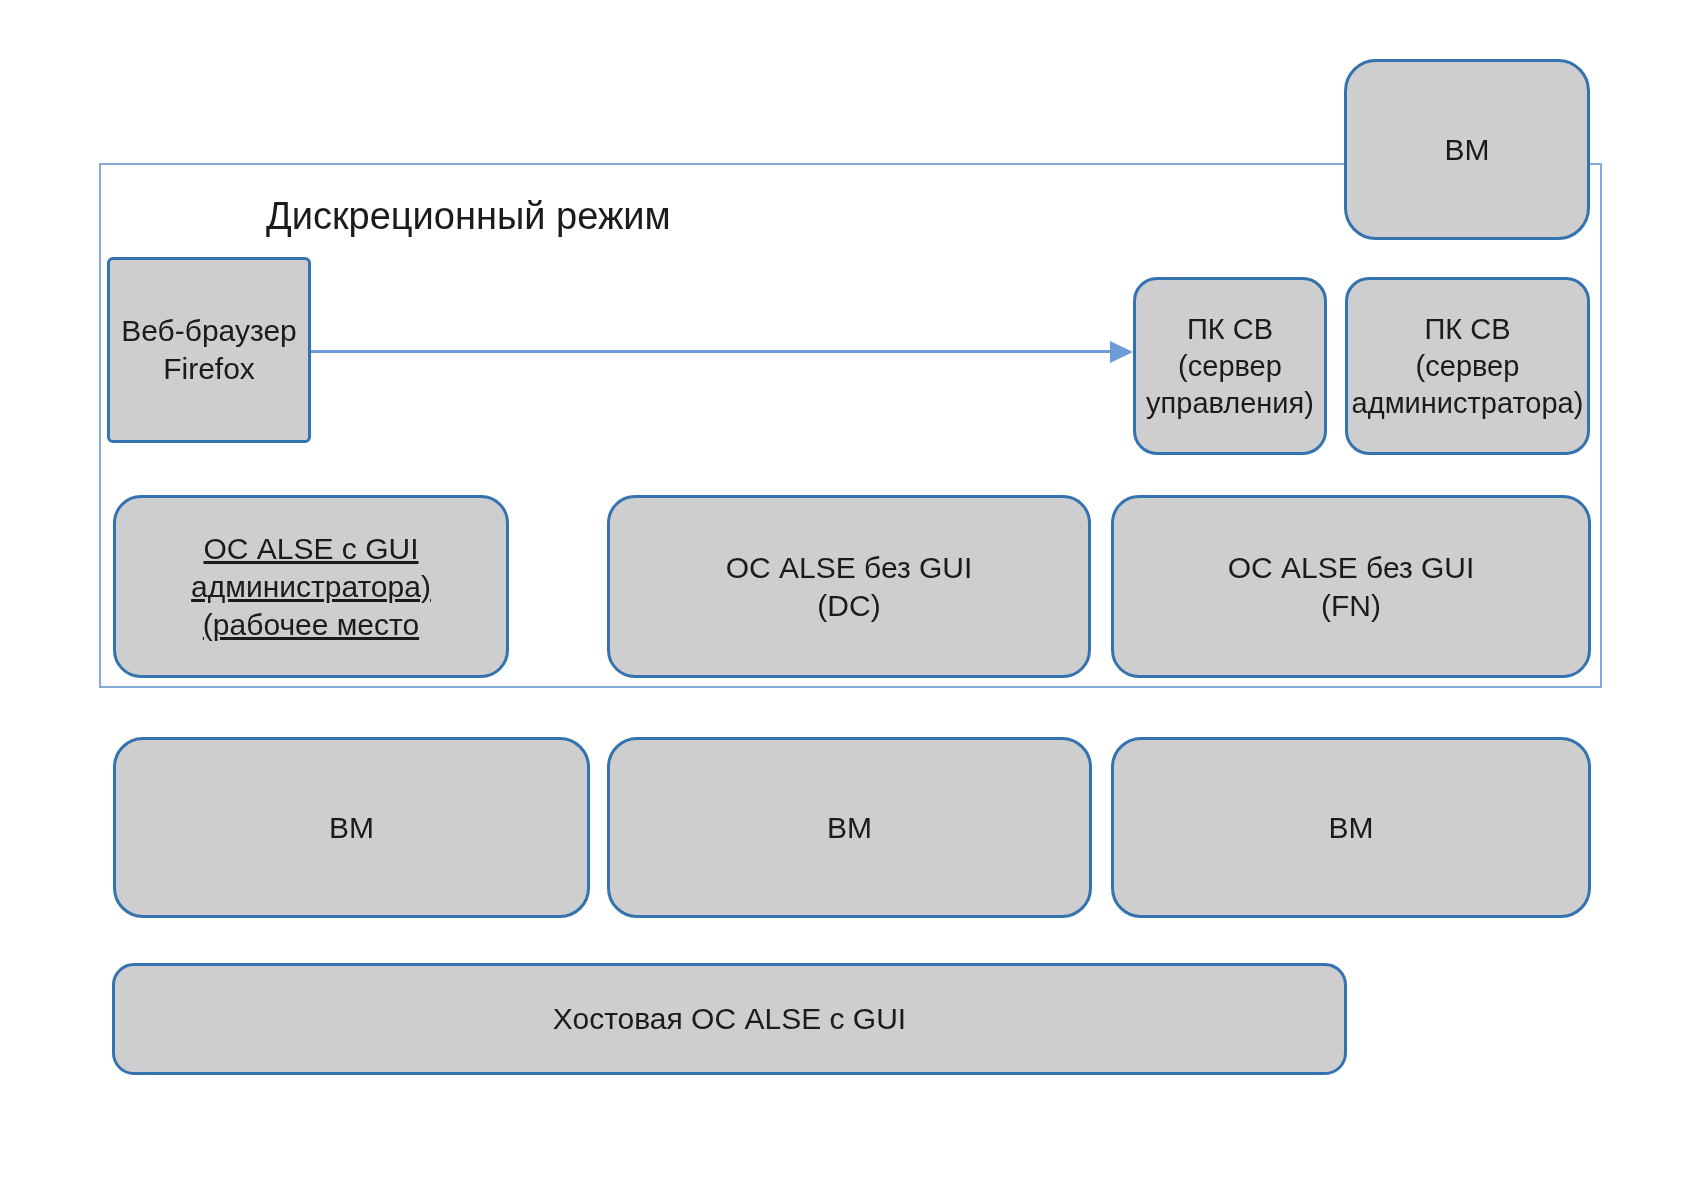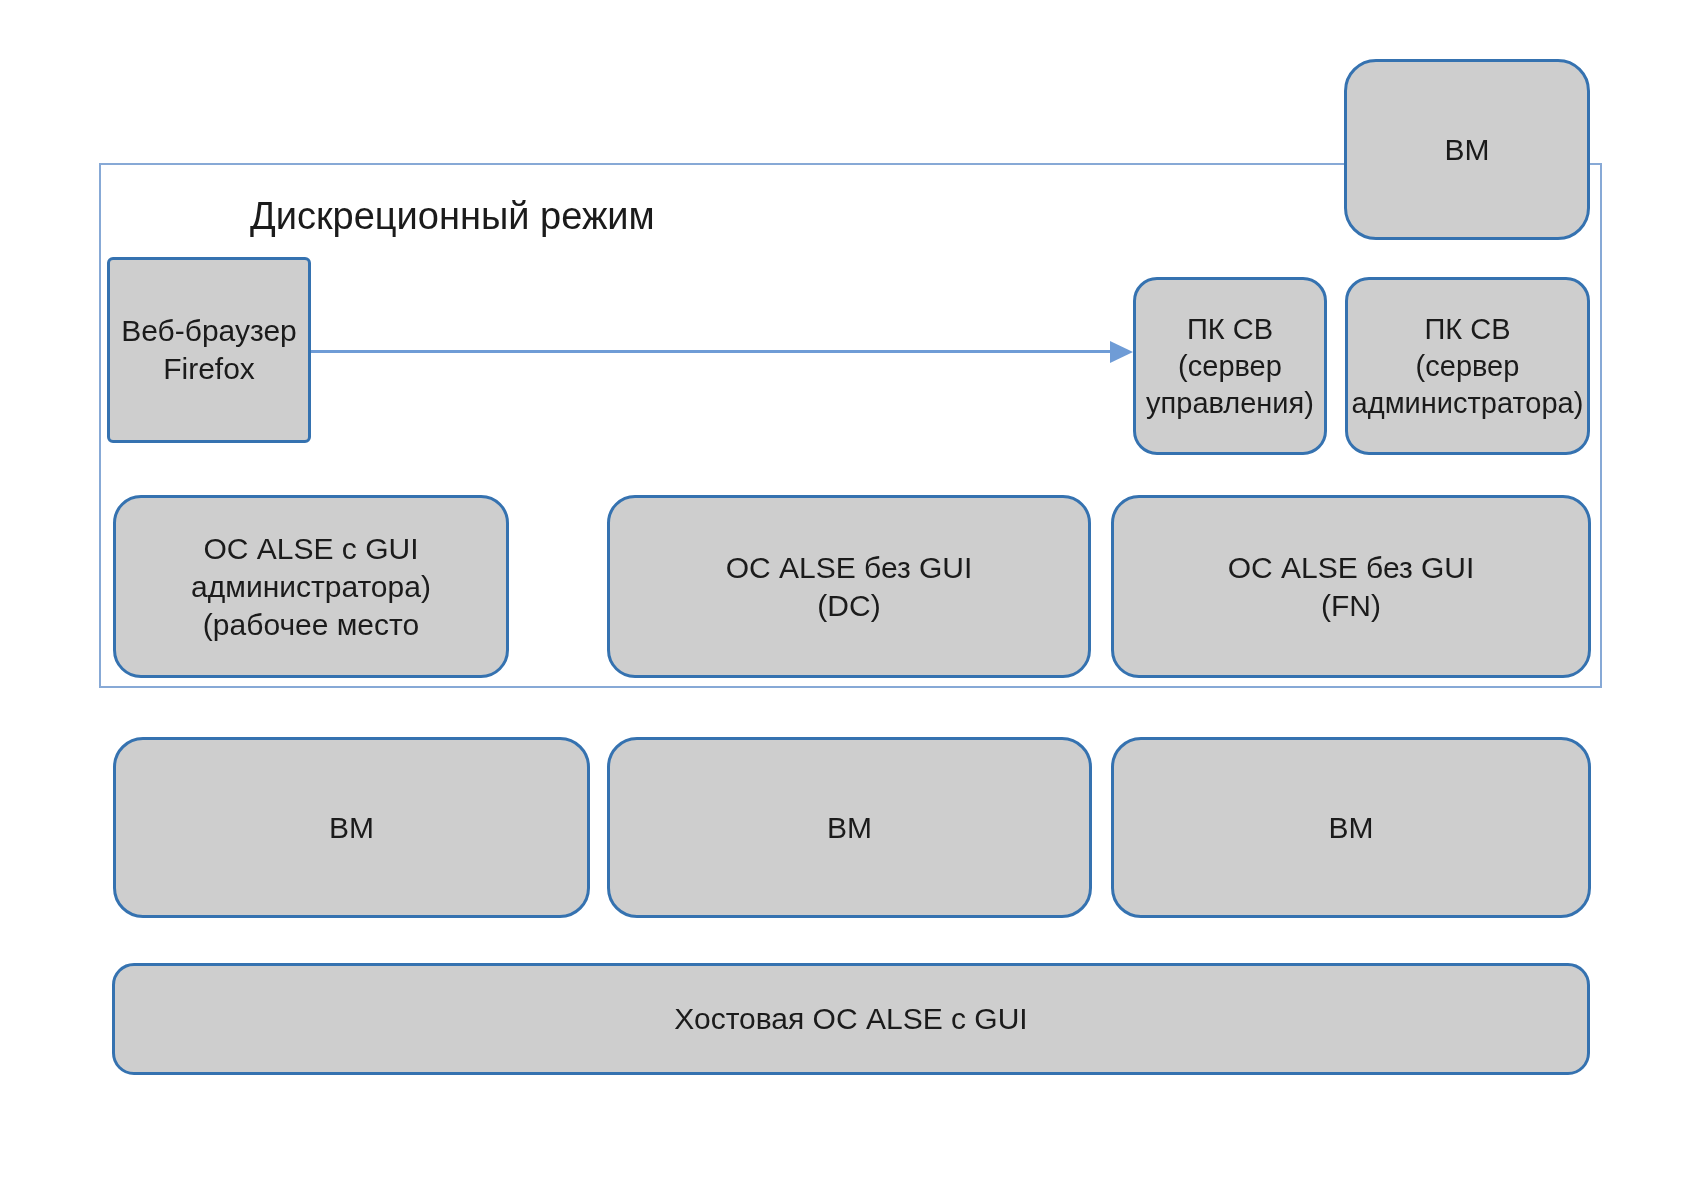--- a/index.html
+++ b/index.html
@@ -28,7 +28,7 @@
   }
   .frame-title {
     position: absolute;
-    left: 250px; top: 194px;
+    left: 266px; top: 194px;
     font-size: 38px;
     line-height: 44px;
     white-space: nowrap;

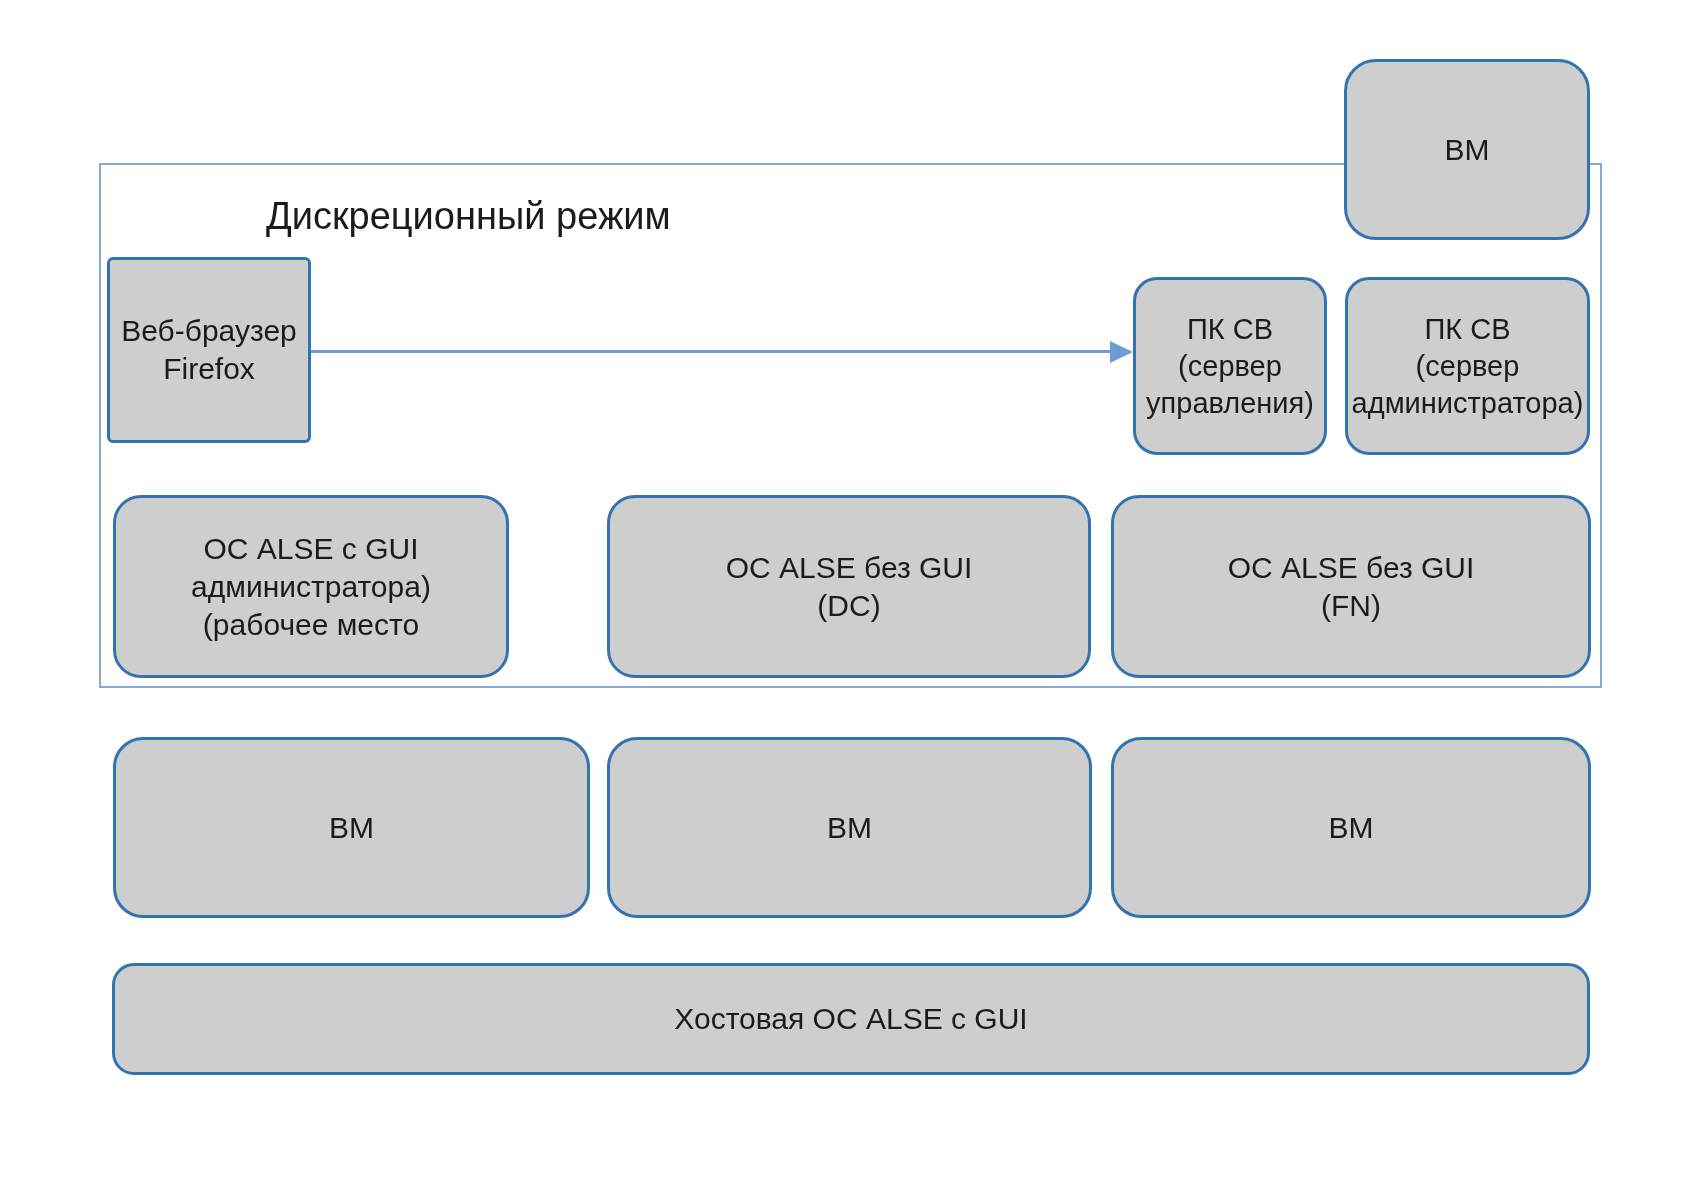--- a/index.html
+++ b/index.html
@@ -56,7 +56,7 @@
   .n-vm-top     { left: 1344px; top: 59px;  width: 246px;  height: 181px; border-radius: 32px; }
   .n-pksv1      { left: 1133px; top: 277px; width: 194px;  height: 178px; border-radius: 24px; font-size: 29px; line-height: 37px; }
   .n-pksv2      { left: 1345px; top: 277px; width: 245px;  height: 178px; border-radius: 24px; font-size: 29px; line-height: 37px; }
-  .n-alse-admin { left: 113px;  top: 495px; width: 396px;  height: 183px; border-radius: 28px; }
+  .n-alse-admin { left: 113px;  top: 495px; width: 396px;  height: 183px; border-radius: 28px; text-decoration: underline; }
   .n-alse-dc    { left: 607px;  top: 495px; width: 484px;  height: 183px; border-radius: 28px; }
   .n-alse-fn    { left: 1111px; top: 495px; width: 480px;  height: 183px; border-radius: 28px; }
   .n-vm1        { left: 113px;  top: 737px; width: 477px;  height: 181px; border-radius: 30px; }

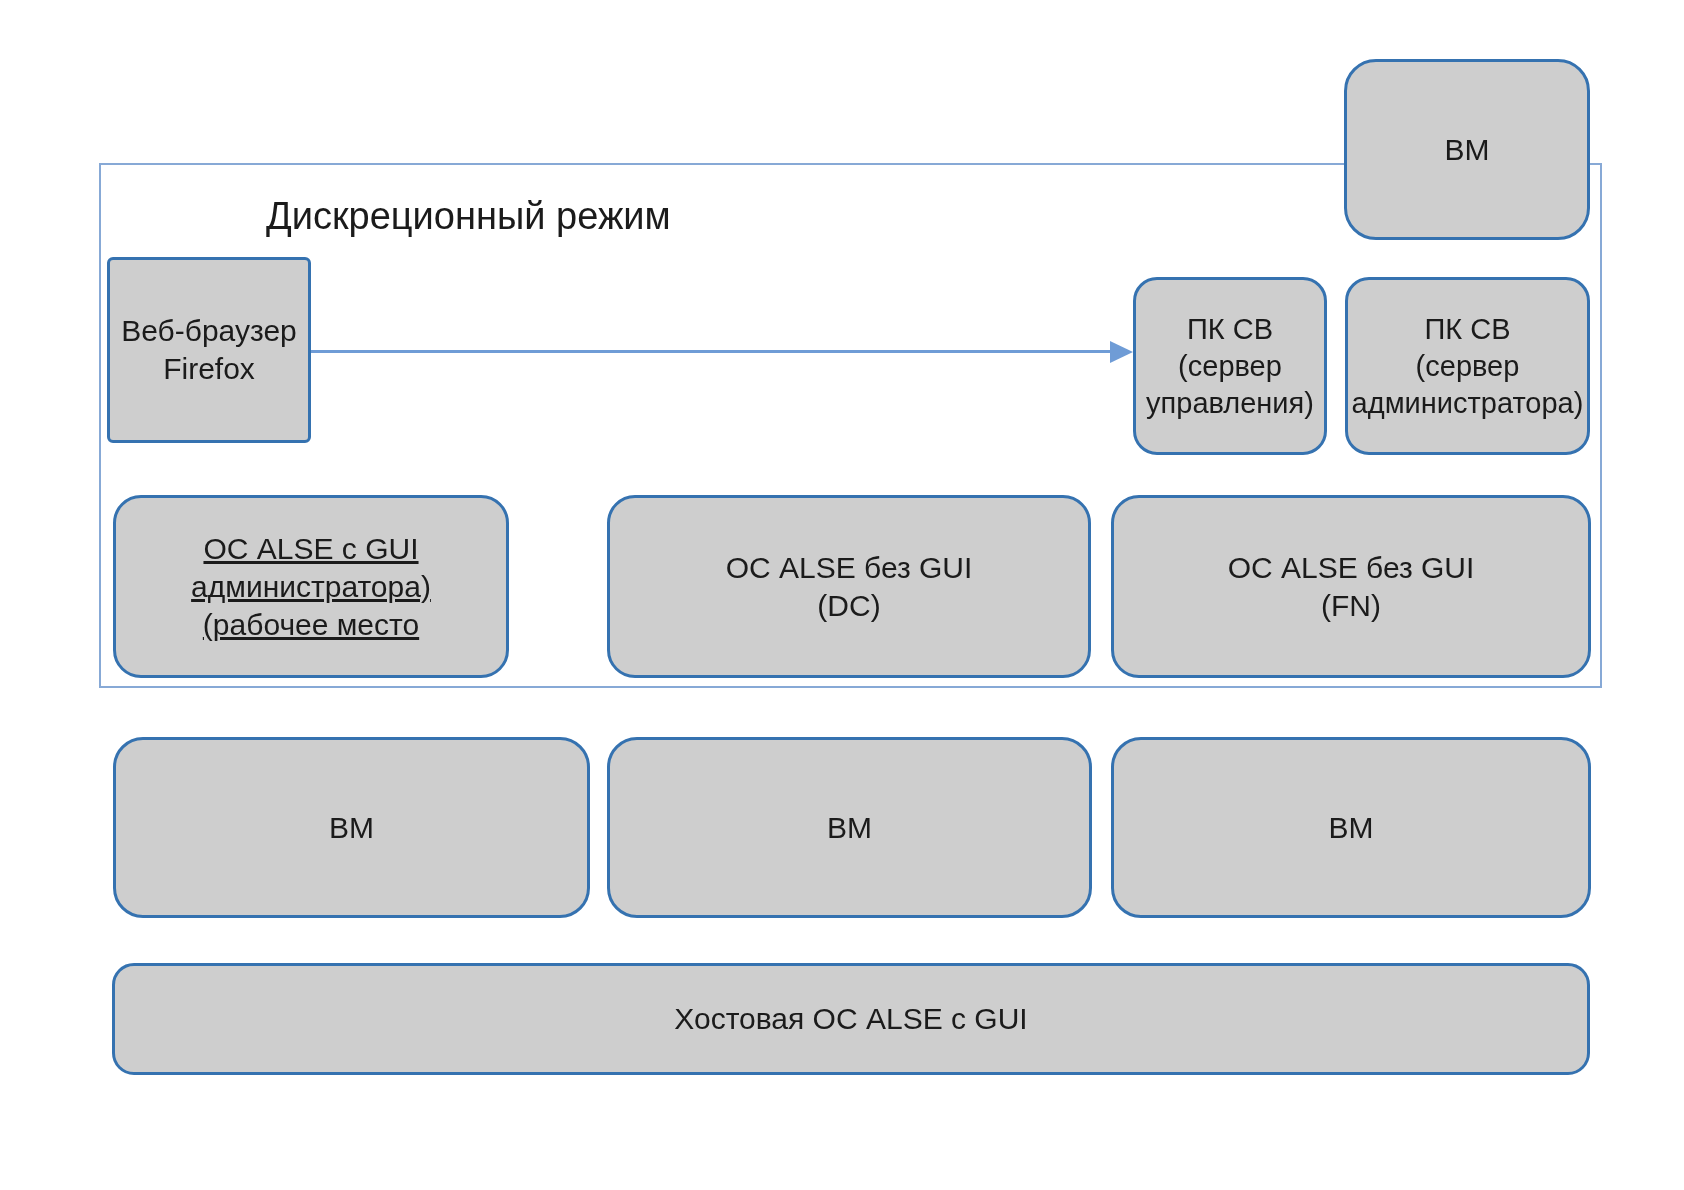--- a/index.html
+++ b/index.html
@@ -62,7 +62,7 @@
   .n-vm1        { left: 113px;  top: 737px; width: 477px;  height: 181px; border-radius: 30px; }
   .n-vm2        { left: 607px;  top: 737px; width: 485px;  height: 181px; border-radius: 30px; }
   .n-vm3        { left: 1111px; top: 737px; width: 480px;  height: 181px; border-radius: 30px; }
-  .n-host       { left: 112px;  top: 963px; width: 1478px; height: 112px; border-radius: 22px; }
+  .n-host       { left: 112px;  top: 963px; width: 1235px; height: 112px; border-radius: 22px; }
 
   
   .arrow-line {

